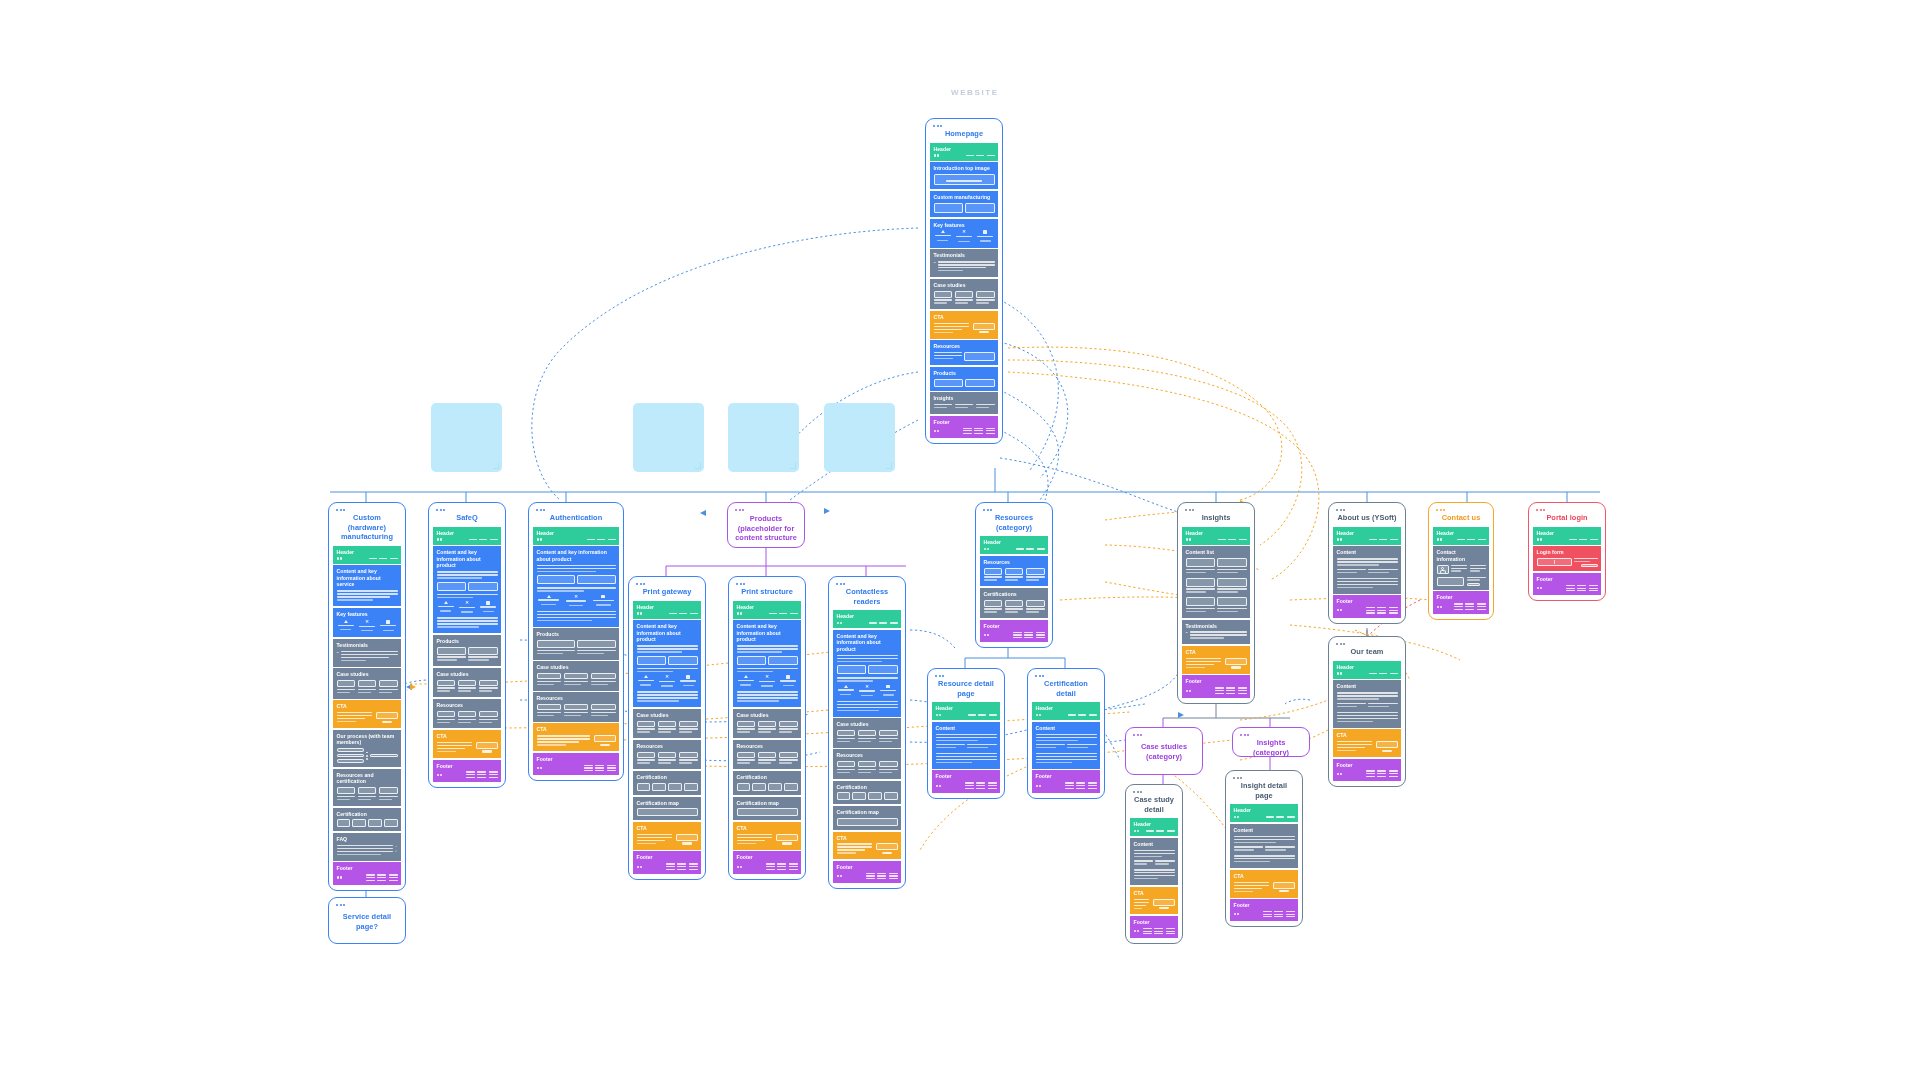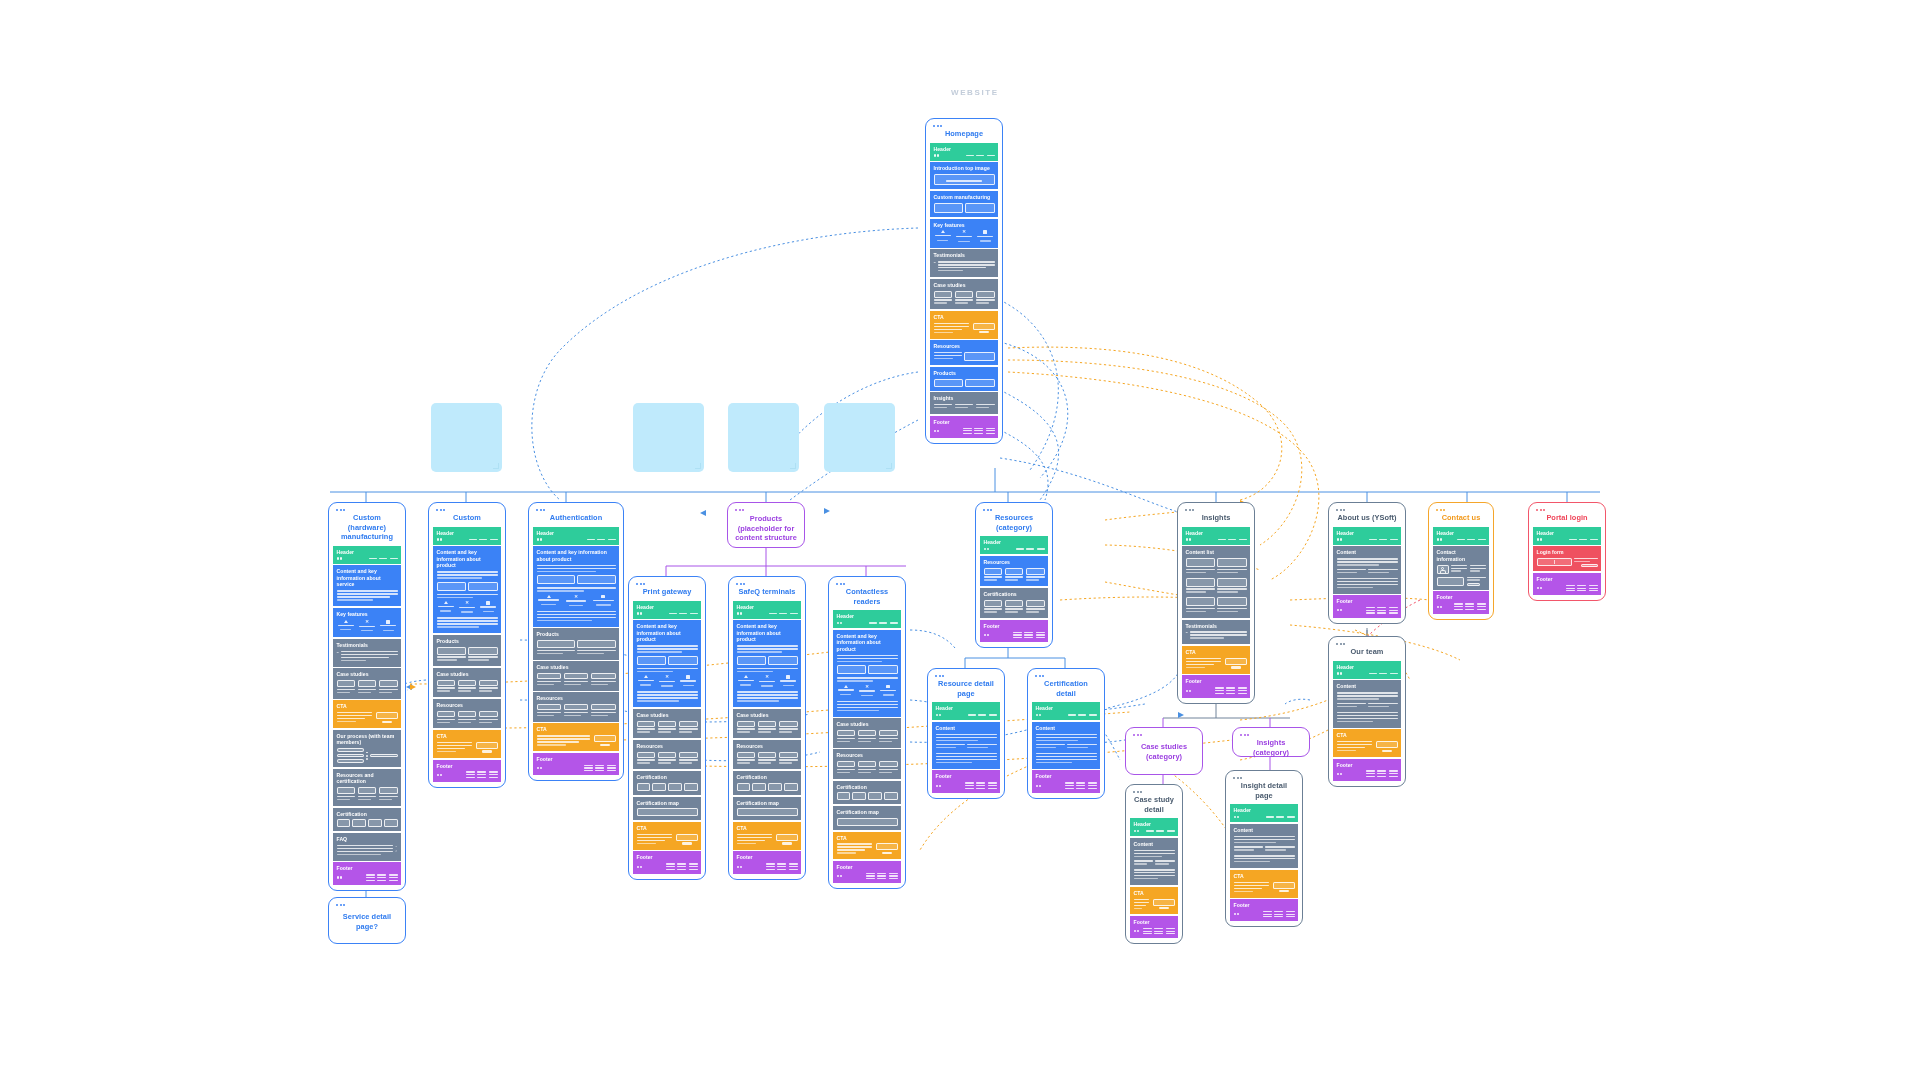--- a/index.html
+++ b/index.html
@@ -598,7 +598,7 @@
         <i></i>
         <i></i>
       </div>
-    <div class="ctitle">Custom</div>
+    <div class="ctitle">SafeQ</div>
     <div class="sec s-header">
       <div class="lbl">Header</div>
       <div class="hdr-in">

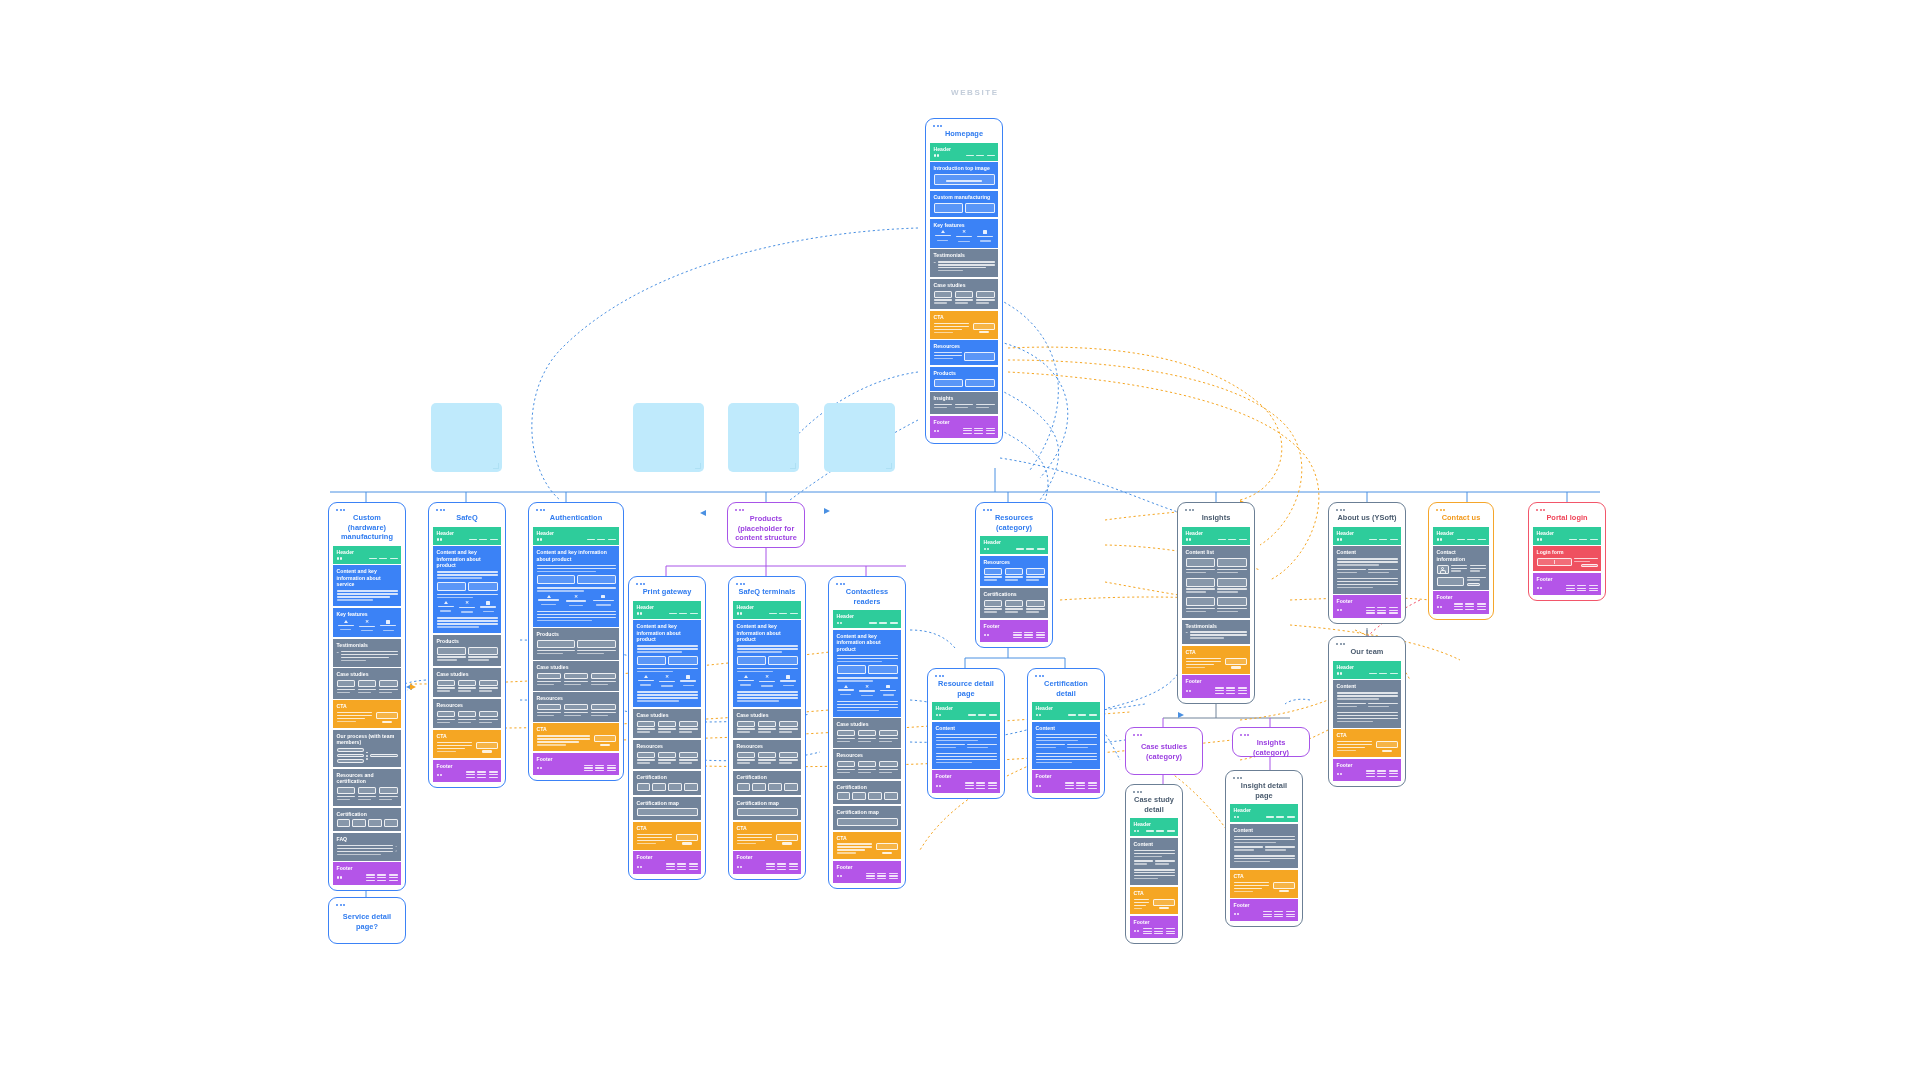--- a/index.html
+++ b/index.html
@@ -1061,7 +1061,7 @@
         <i></i>
         <i></i>
       </div>
-    <div class="ctitle">SafeQ terminals</div>
+    <div class="ctitle">Print structure</div>
     <div class="sec s-header">
       <div class="lbl">Header</div>
       <div class="hdr-in">

